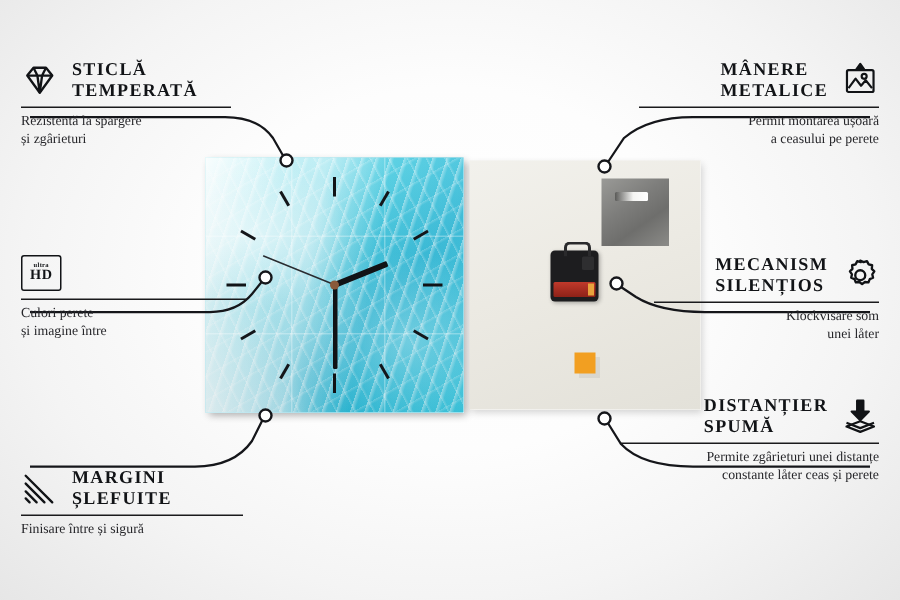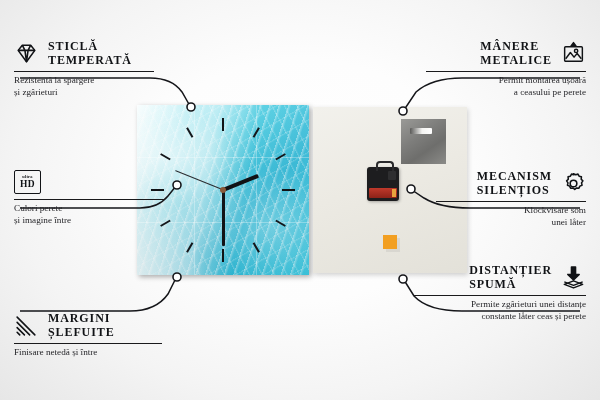--- a/index.html
+++ b/index.html
@@ -241,7 +241,7 @@
     </div>
     <div class="rule"></div>
     <div class="fdesc">
-      <span>Finisare netedă și între</span>
+      <span>Finisare între și sigură</span>
     </div>
   </div>
 

